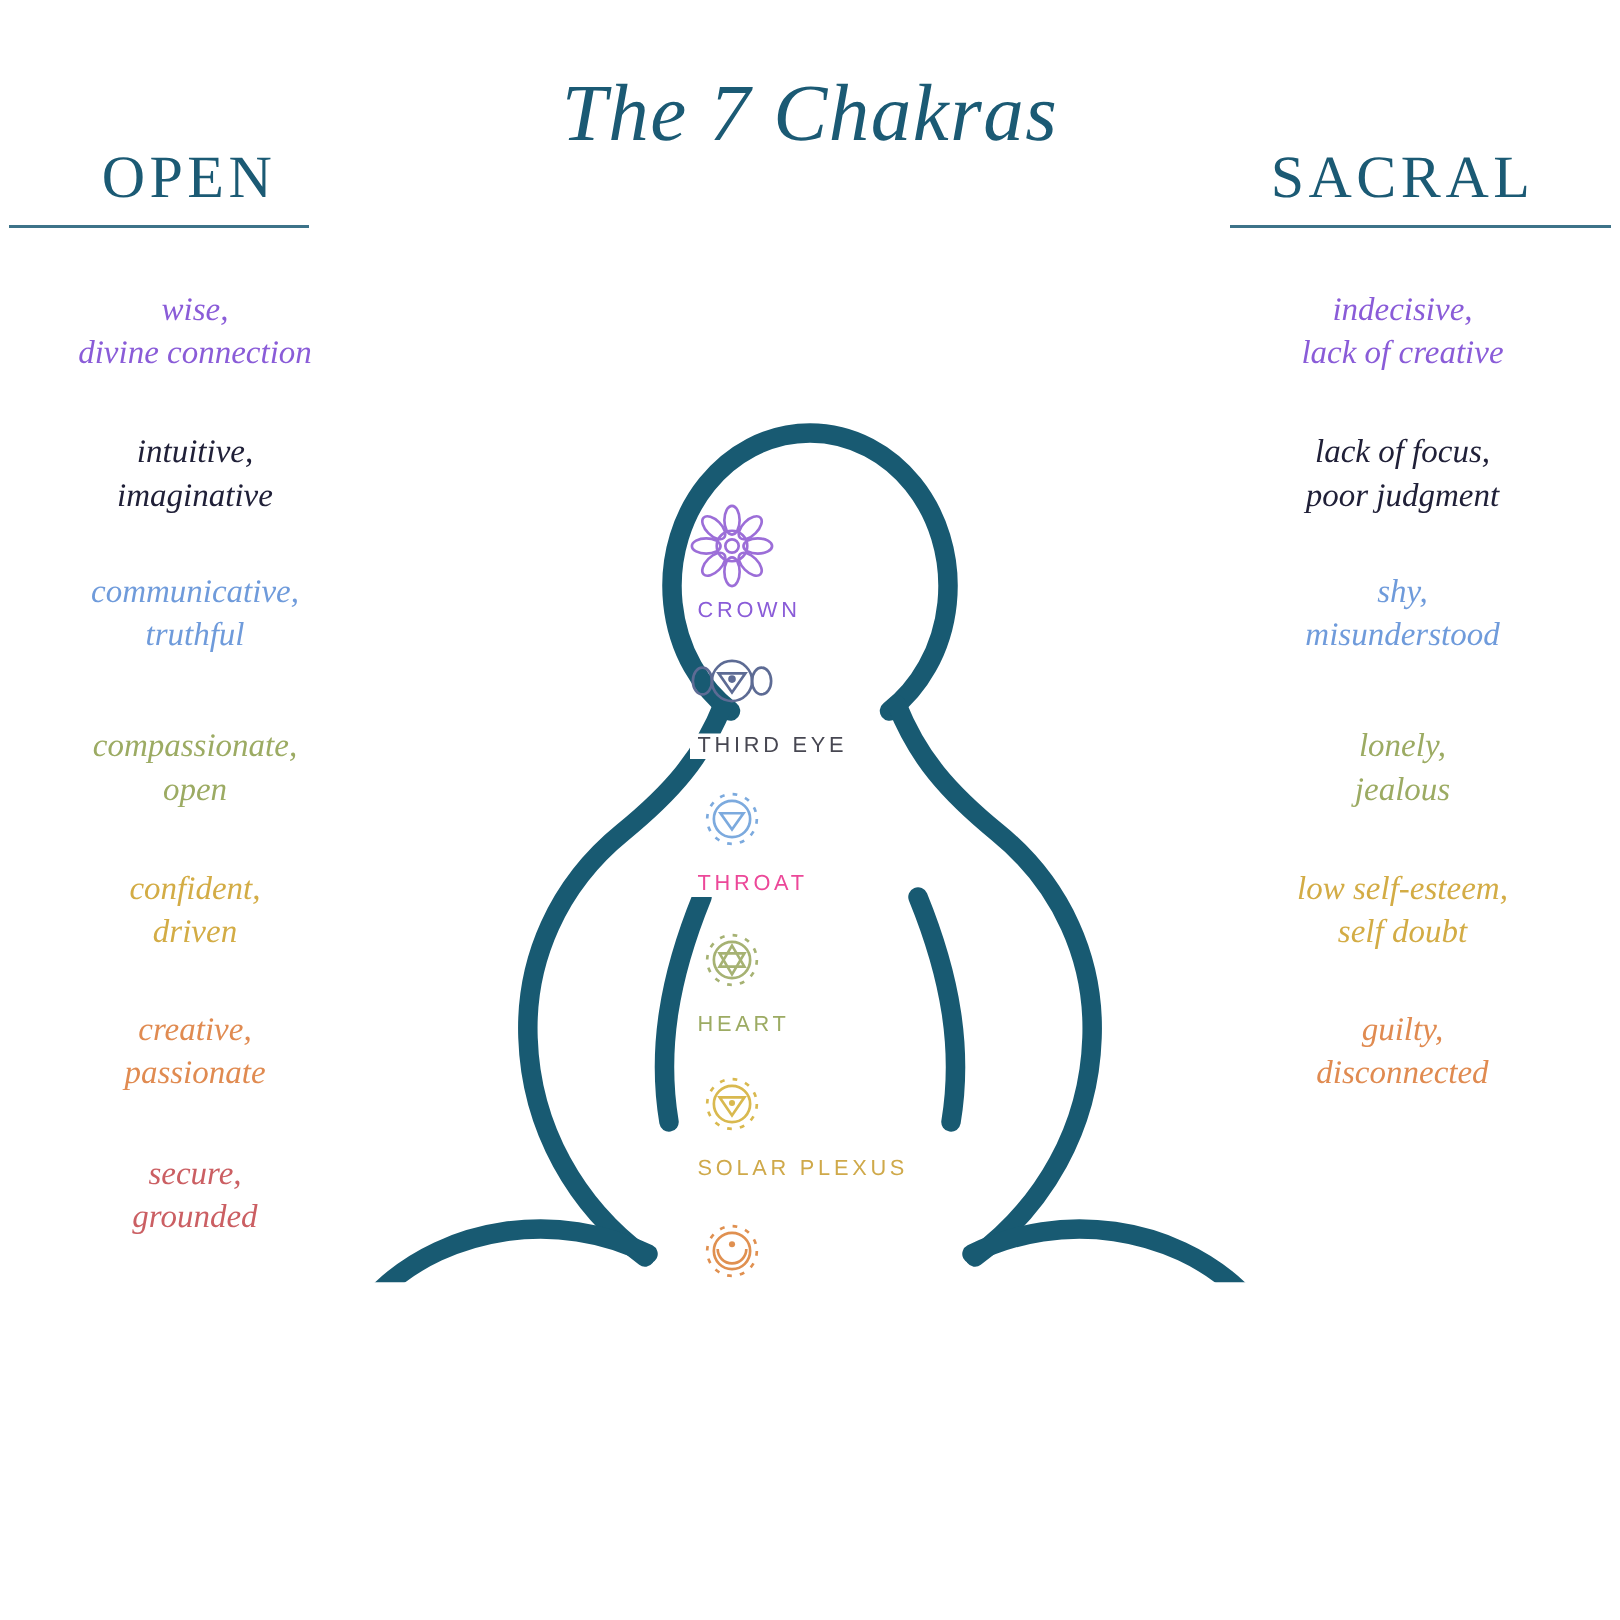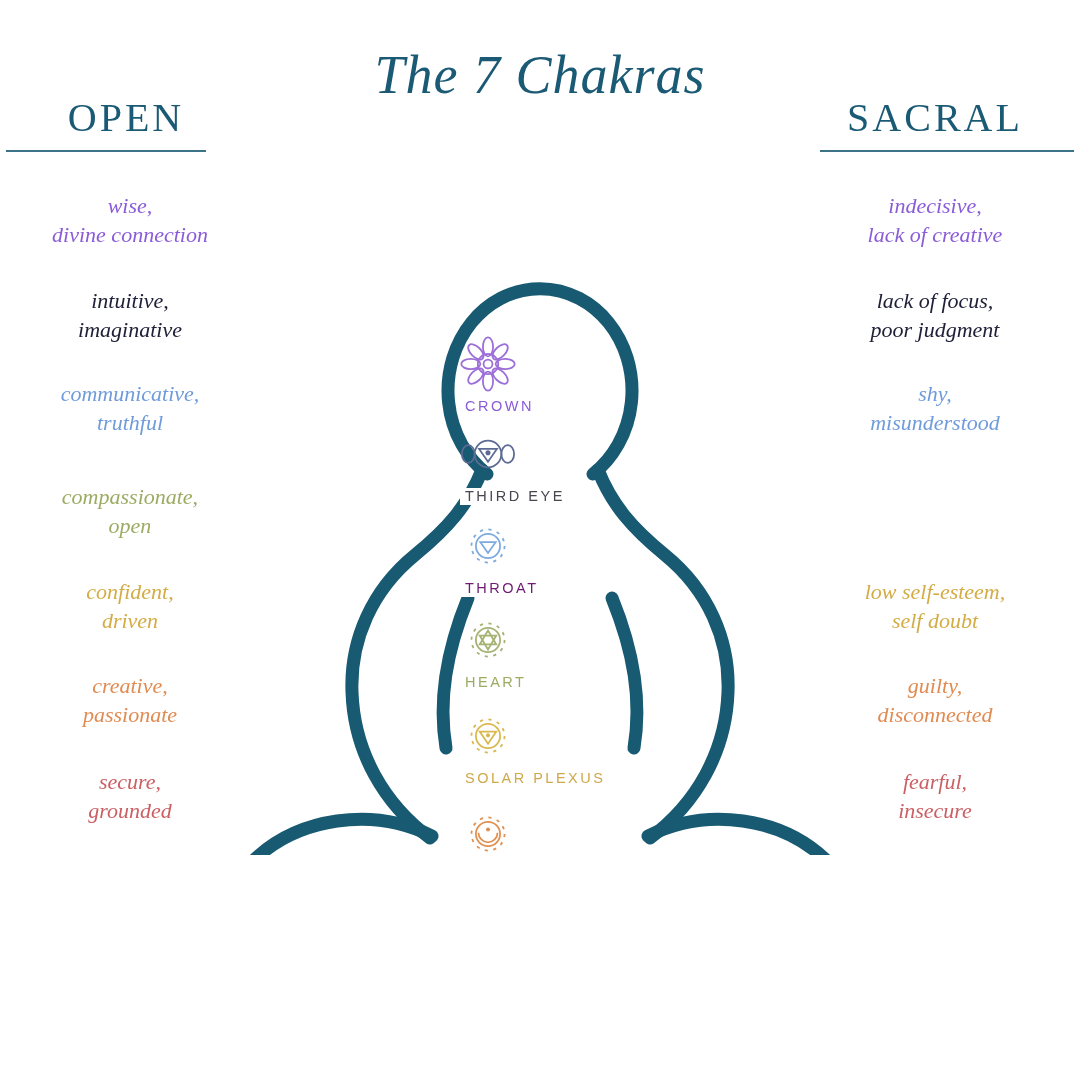--- a/index.html
+++ b/index.html
@@ -82,6 +82,8 @@
 misunderstood</div>
   <div class="trait trait-right" style="top: 287px; color: rgb(32, 32, 56);">lack of focus,
 poor judgment</div>
+  <div class="trait trait-right" style="top: 483px; color: rgb(156, 171, 99);">lonely,
+jealous</div>
   <div class="trait trait-right" style="top: 578px; color: rgb(211, 172, 69);">low self-esteem,
 self doubt</div>
   <div class="trait trait-right" style="top: 672px; color: rgb(224, 139, 81);">guilty,

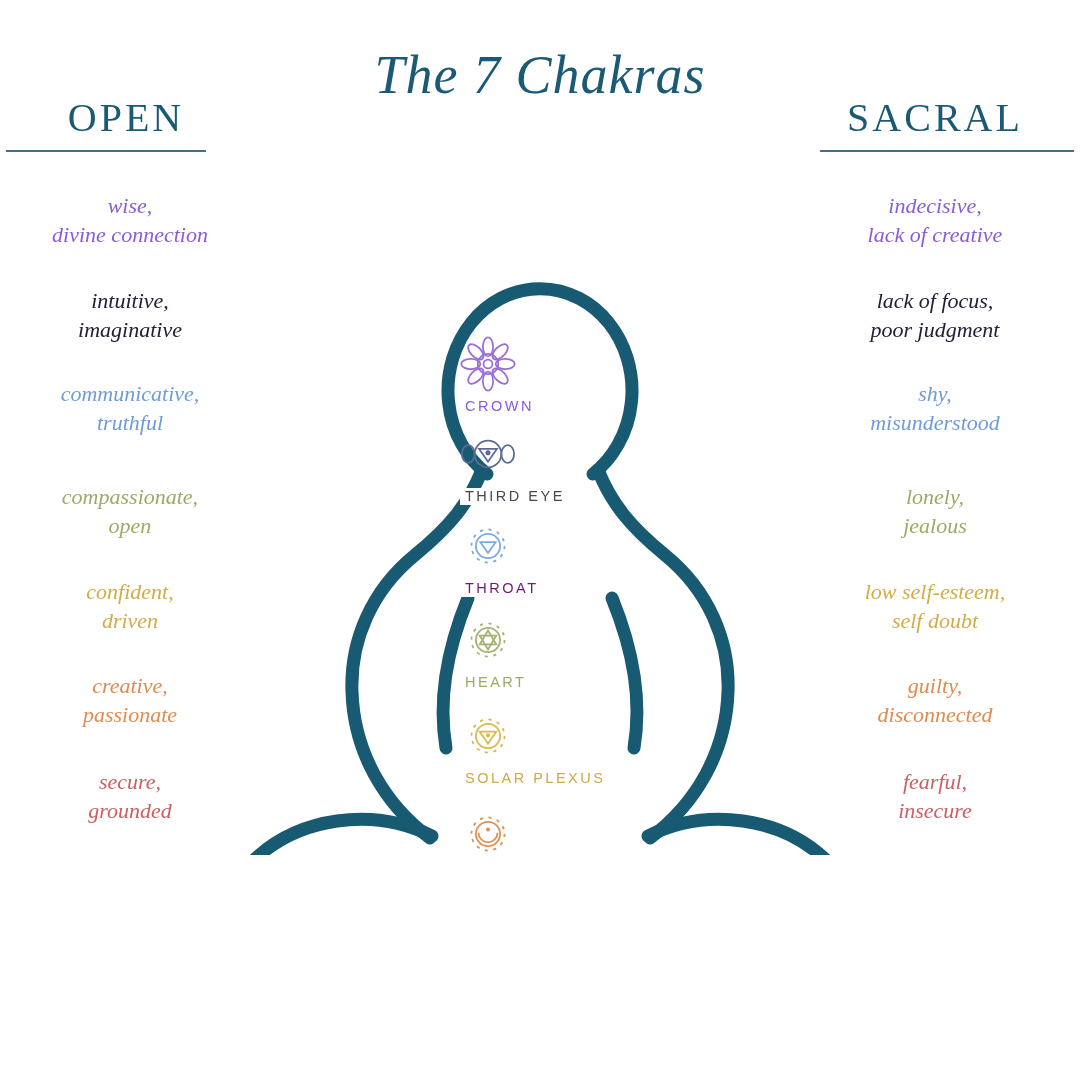--- a/index.html
+++ b/index.html
@@ -136,7 +136,7 @@
         </g>
       </svg>
     </span>
-    <div><span class="chakra-label" style="color: #701a75;">THROAT</span></div>
+    <div><span class="chakra-label" style="color: #ec4899;">THROAT</span></div>
   </div>
 
   <div class="chakra" style="top:612px">

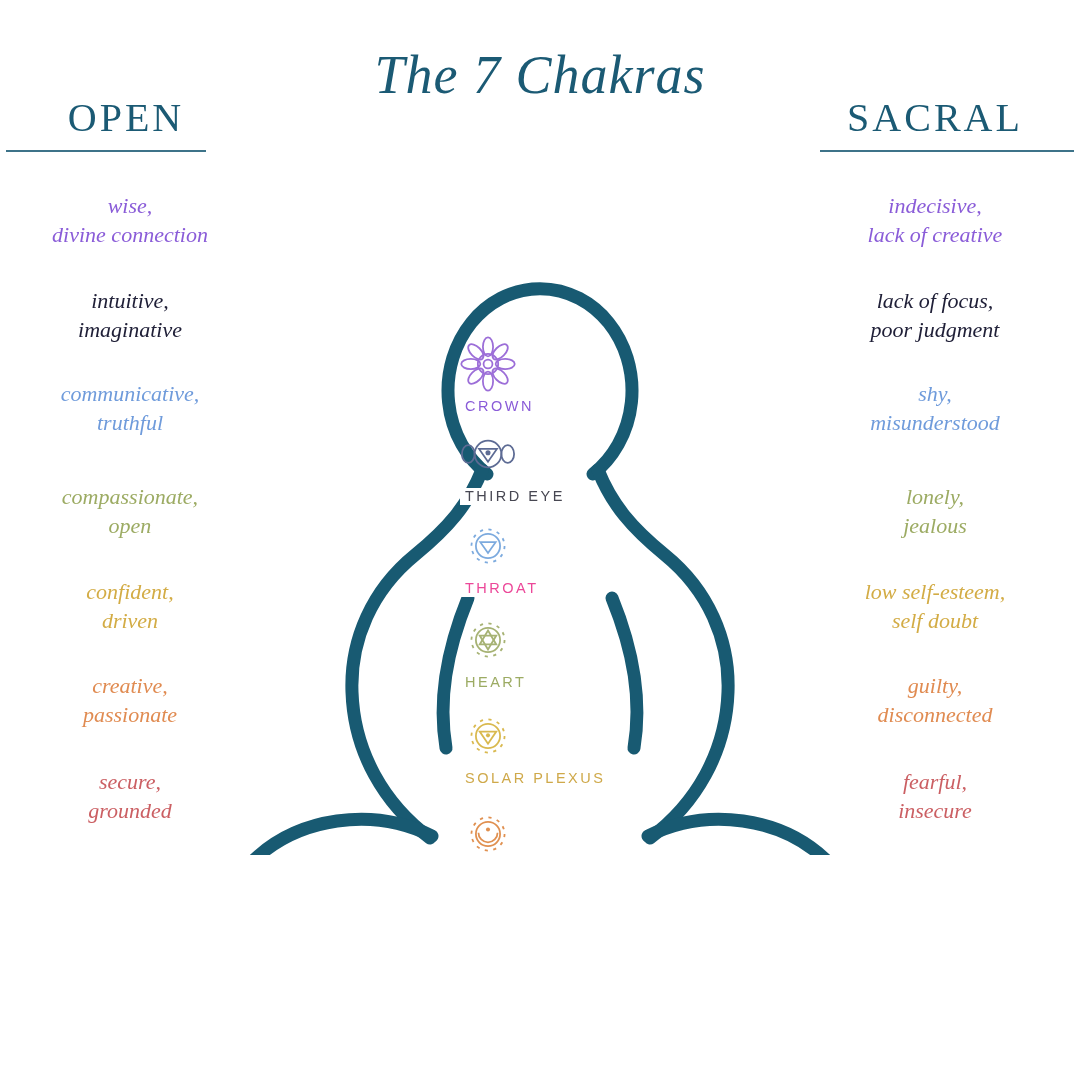--- a/index.html
+++ b/index.html
@@ -88,8 +88,6 @@
 self doubt</div>
   <div class="trait trait-right" style="top: 672px; color: rgb(224, 139, 81);">guilty,
 disconnected</div>
-  <div class="trait trait-right" style="top: 768px; color: rgb(203, 95, 99);">fearful,
-insecure</div>
 
   <div class="chakra" style="top:336px">
     <span class="chakra-icon" style="color: rgb(156, 110, 216);">

